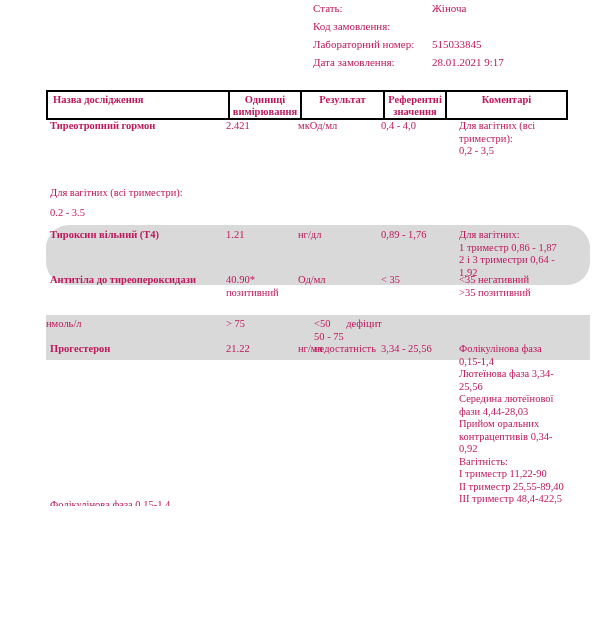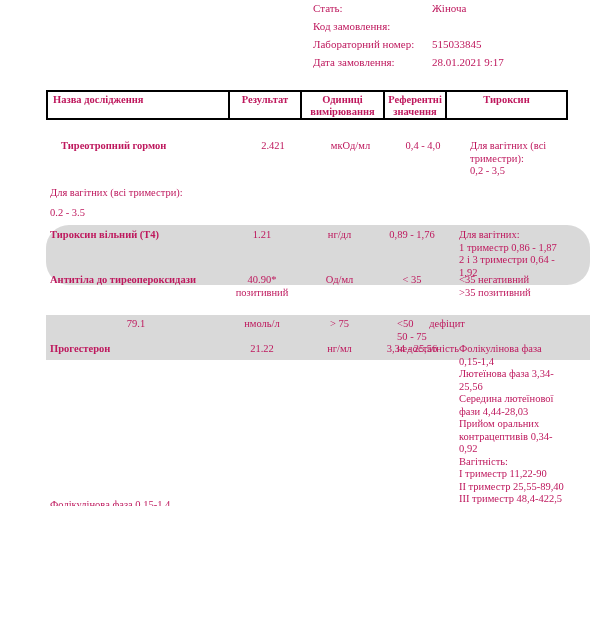--- a/index.html
+++ b/index.html
@@ -74,9 +74,9 @@
 
   <div class="thead">
     <div>Назва дослідження</div>
-    <div>Результат</div>
     <div>Одиниці
 вимірювання</div>
+    <div>Результат</div>
     <div>Референтні
 значення</div>
     <div>Тироксин</div>

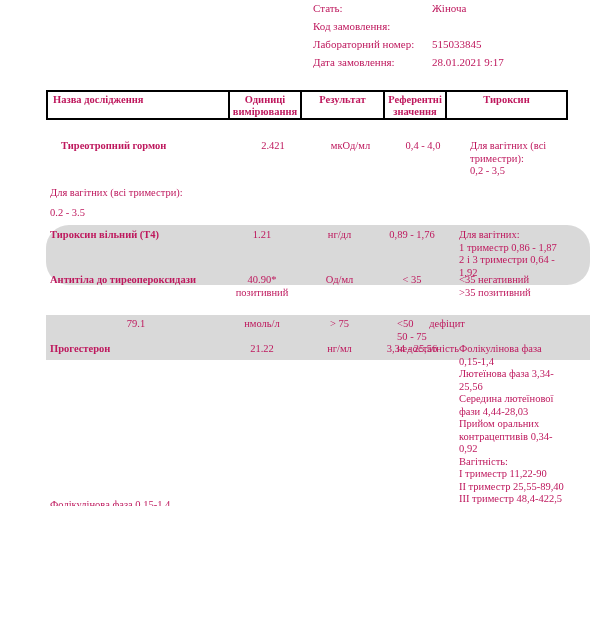--- a/index.html
+++ b/index.html
@@ -79,7 +79,7 @@
     <div>Результат</div>
     <div>Референтні
 значення</div>
-    <div>Тироксин</div>
+    <div>Коментарі</div>
   </div>
 
   <div class="trow row-tsh">

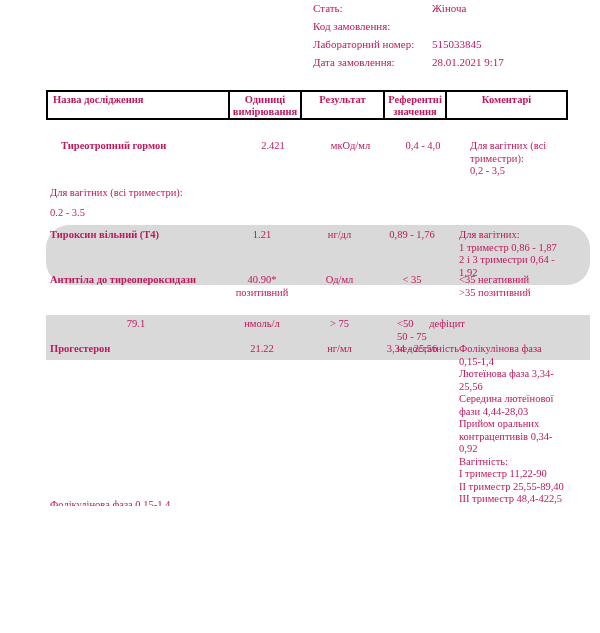--- a/index.html
+++ b/index.html
@@ -36,7 +36,7 @@
   .trow .result, .trow .unit, .trow .ref { text-align:center; }
   .trow .comment { padding-left:16px; padding-right:2px; white-space:pre-line; }
   .shaded { background:#d9d9d9; }
-  .row-tsh  { top:140px;margin-left:11px; }
+  .row-tsh  { top:120px; }
   .row-t4   { top:225px; padding:4px 0 6px;border-radius:23px; }
   .row-atpo { top:274px; }
   .row-atpo .result-note { }

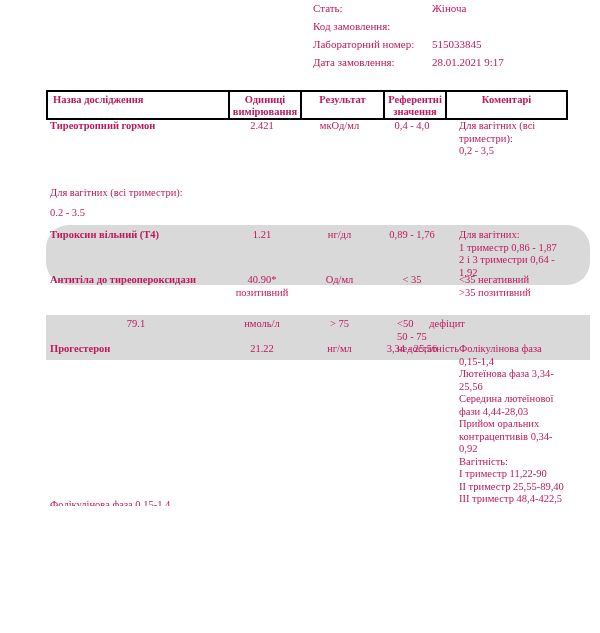--- a/index.html
+++ b/index.html
@@ -33,7 +33,7 @@
     font-size:10.5px; line-height:12.5px; box-sizing:border-box;
   }
   .trow .name { font-weight:bold; padding-left:4px; }
-  .trow .result, .trow .unit, .trow .ref { text-align:center; }
+  .trow .result, .trow .unit, .trow .ref { }
   .trow .comment { padding-left:16px; padding-right:2px; white-space:pre-line; }
   .shaded { background:#d9d9d9; }
   .row-tsh  { top:120px; }

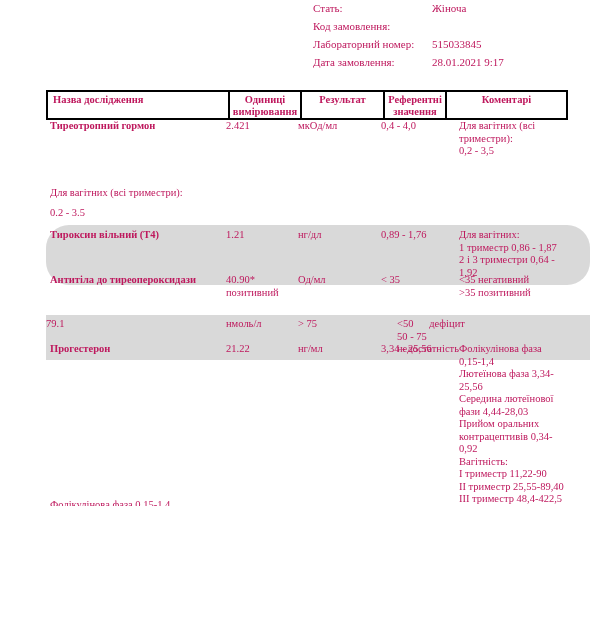--- a/index.html
+++ b/index.html
@@ -119,7 +119,6 @@
   </div>
 
   <div class="trow row-vitd shaded">
-    <div class="result">79.1</div>
     <div class="unit">нмоль/л</div>
     <div class="ref">&gt; 75</div>
     <div class="comment">&lt;50&nbsp;&nbsp;&nbsp;&nbsp;&nbsp;&nbsp;дефіцит

